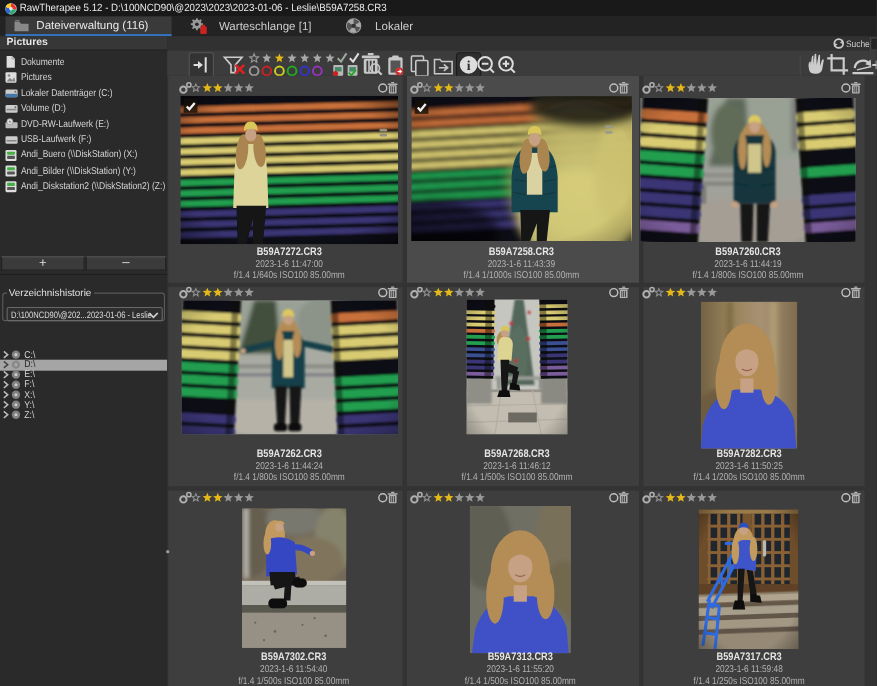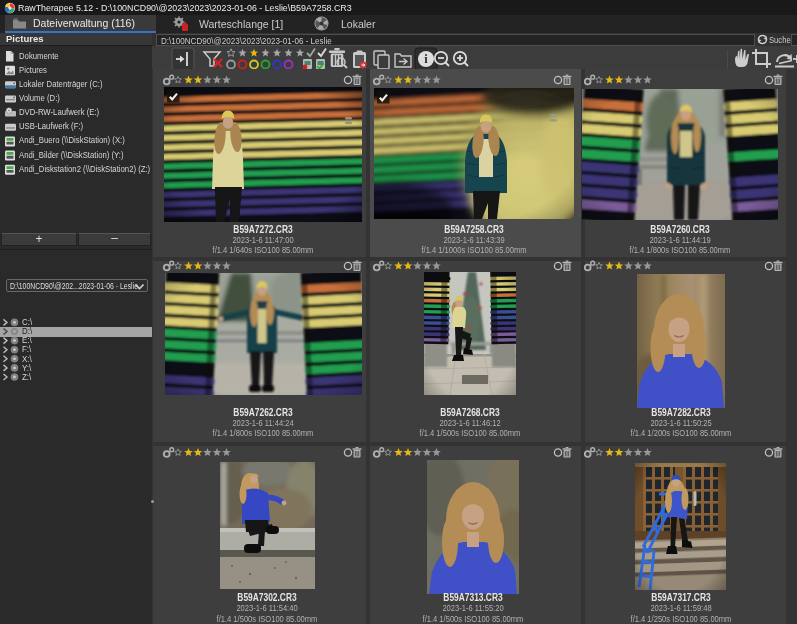--- a/index.html
+++ b/index.html
@@ -155,9 +155,6 @@
     </svg>
 </div>
 <div class="abs" style="left:152px;top:33px;width:645px;height:13px;background:#313131">
-    <div class="abs" style="left:4px;top:0.5px;width:599px;height:12px;background:#242424;border:1px solid #4f4f4f">
-      <span style="position:absolute;left:4px;top:0.5px;font-size:9.5px;color:#ccc;white-space:nowrap;transform:scaleX(0.85);transform-origin:0 0">D:\100NCD90\@2023\2023\2023-01-06 - Leslie</span>
-    </div>
     <svg width="11" height="11" style="position:absolute;left:605px;top:1px" viewBox="0 0 11 11">
       <path d="M1.5 5.5 A4 4 0 0 1 9.5 5.5 M9.5 5.5 A4 4 0 0 1 1.5 5.5" stroke="#ccc" stroke-width="1.6" fill="none"></path>
       <path d="M9.5 2 L9.5 5.5 L6.5 5" fill="#ccc"></path>

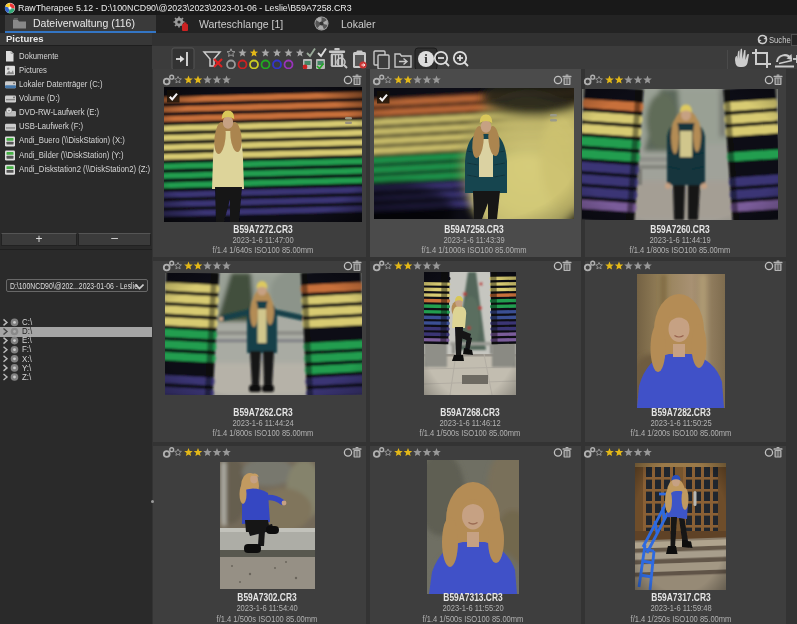--- a/index.html
+++ b/index.html
@@ -116,6 +116,9 @@
 <div class="abs" style="left:1px;top:200px;width:76px;height:12.5px;background:#3b3b3b;border:1px solid #222;border-top-color:#555;color:#ddd;font-size:12px;text-align:center;line-height:10px">+</div>
 <div class="abs" style="left:78px;top:200px;width:73px;height:12.5px;background:#3b3b3b;border:1px solid #222;border-top-color:#555;color:#ddd;font-size:12px;text-align:center;line-height:9px">–</div>
 <div class="abs" style="left:0;top:215.5px;width:152px;height:1px;background:#1f1f1f"></div>
+<fieldset class="abs" style="left:2px;top:228px;width:148px;height:31px;border:1px solid #5a5a5a;border-radius:3px">
+      <legend style="font-size:9px;color:#e0e0e0;margin-left:3px;padding:0 2px">Verzeichnishistorie</legend>
+    </fieldset>
 <div class="abs" style="left:6px;top:246px;width:142px;height:12.5px;background:#2e2e2e;border:1px solid #686868;border-radius:2px">
       <span style="position:absolute;left:3px;top:0.5px;font-size:8.4px;color:#ddd;white-space:nowrap;transform:scaleX(0.82);transform-origin:0 0">D:\100NCD90\@202...2023-01-06 - Leslie</span>
       <svg width="9" height="6" style="position:absolute;right:3px;top:3.5px">

